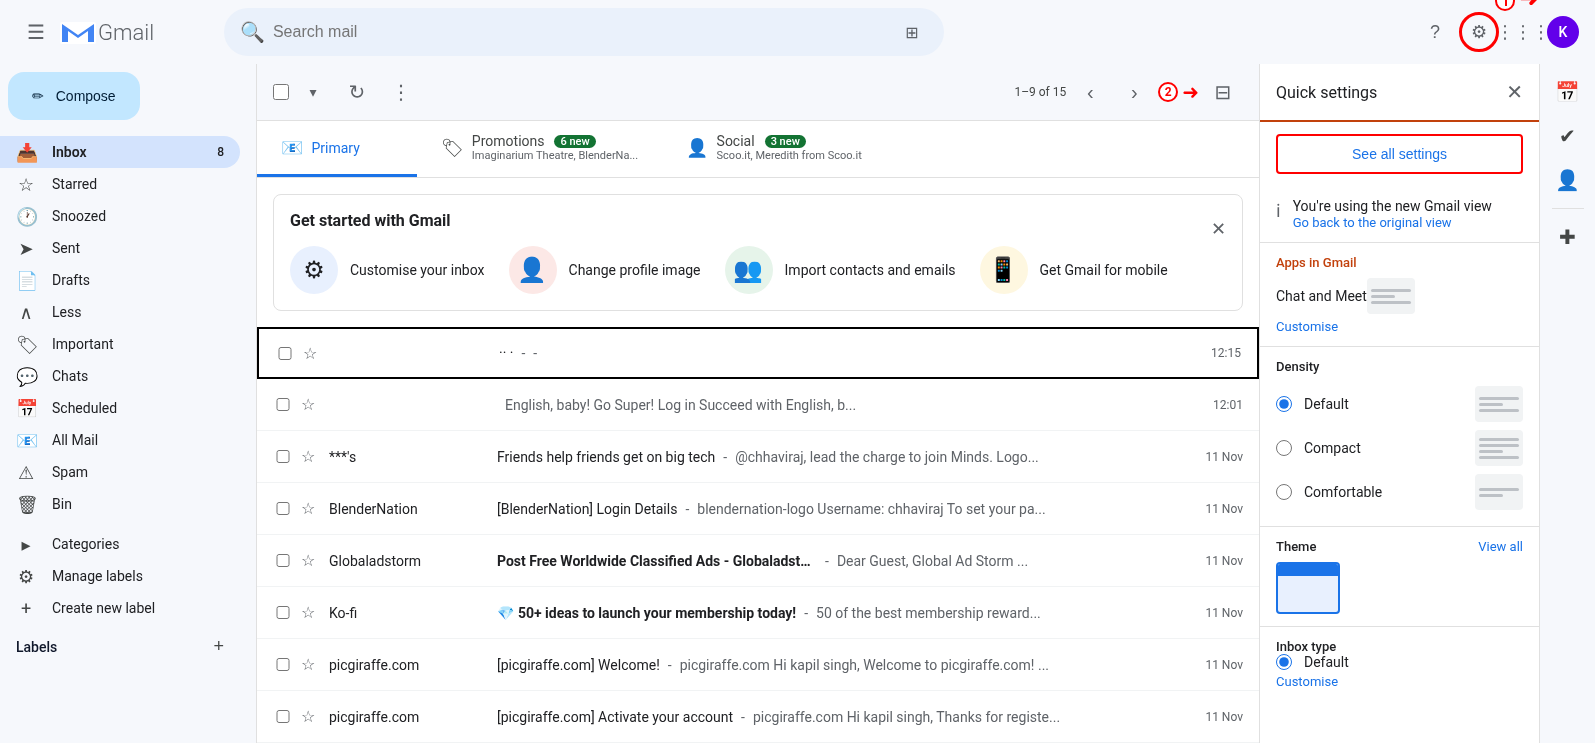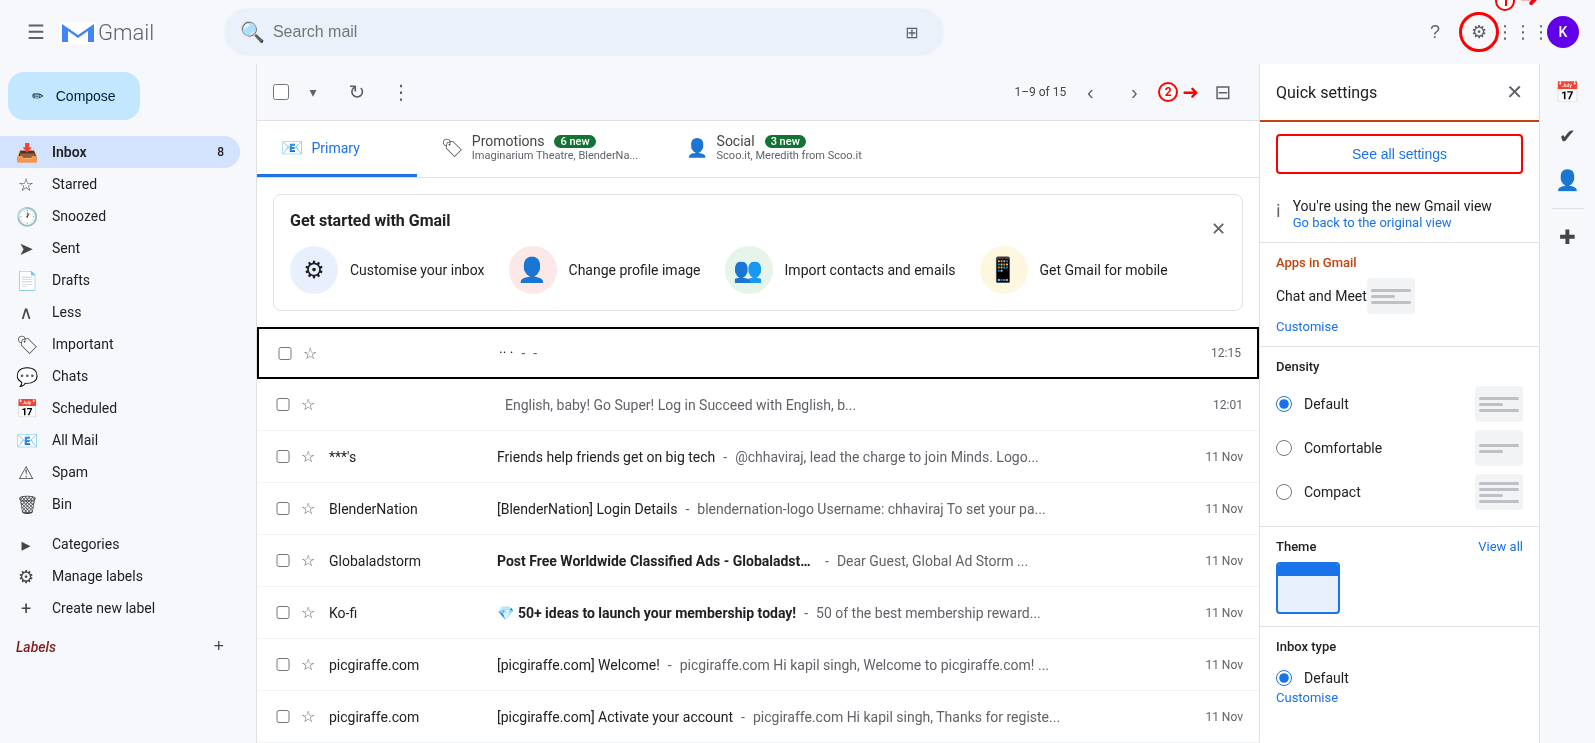--- a/index.html
+++ b/index.html
@@ -455,15 +455,6 @@
 
       <div class="density-option">
         <input type="radio" name="density" class="density-radio" style="">
-        <span class="density-label">Comfortable</span>
-        <div class="density-preview">
-          <div class="density-line"></div>
-          <div class="density-line short"></div>
-        </div>
-      </div>
-
-      <div class="density-option">
-        <input type="radio" name="density" class="density-radio" style="">
         <span class="density-label">Compact</span>
         <div class="density-preview">
           <div class="density-line"></div>
@@ -472,6 +463,15 @@
           <div class="density-line"></div>
         </div>
       </div>
+
+      <div class="density-option">
+        <input type="radio" name="density" class="density-radio" style="">
+        <span class="density-label">Comfortable</span>
+        <div class="density-preview">
+          <div class="density-line"></div>
+          <div class="density-line short"></div>
+        </div>
+      </div>
     </div>
 
     <div style="border-top:1px solid #e0e0e0;"></div>

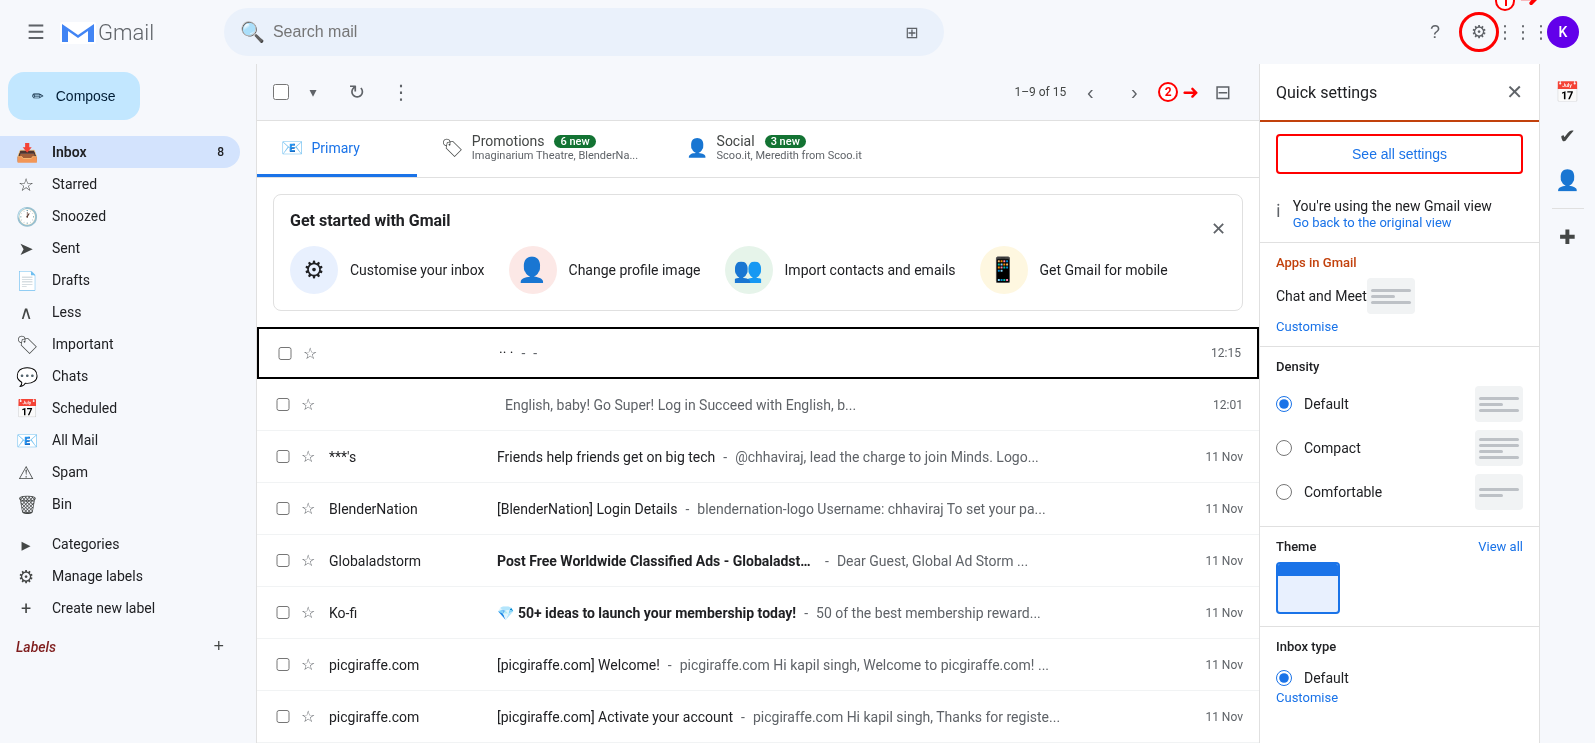--- a/index.html
+++ b/index.html
@@ -26,7 +26,7 @@
     .nav-item .badge { margin-left: auto; font-size: 12px; font-weight: 500; }
     .nav-item .nav-icon { font-size: 18px; color: #444746; width: 20px; text-align: center; }
     .label-header { display: flex; align-items: center; justify-content: space-between; padding: 4px 16px 4px 16px; margin-right: 16px; }
-    .label-header span { font-size: 14px; font-weight: 500; color: #7f1d1d; font-style: italic; }
+    .label-header span { font-size: 14px; font-weight: 500; color: #0f172a; }
     .add-label-btn { font-size: 18px; cursor: pointer; color: #444746; border: none; background: transparent; }
 
     

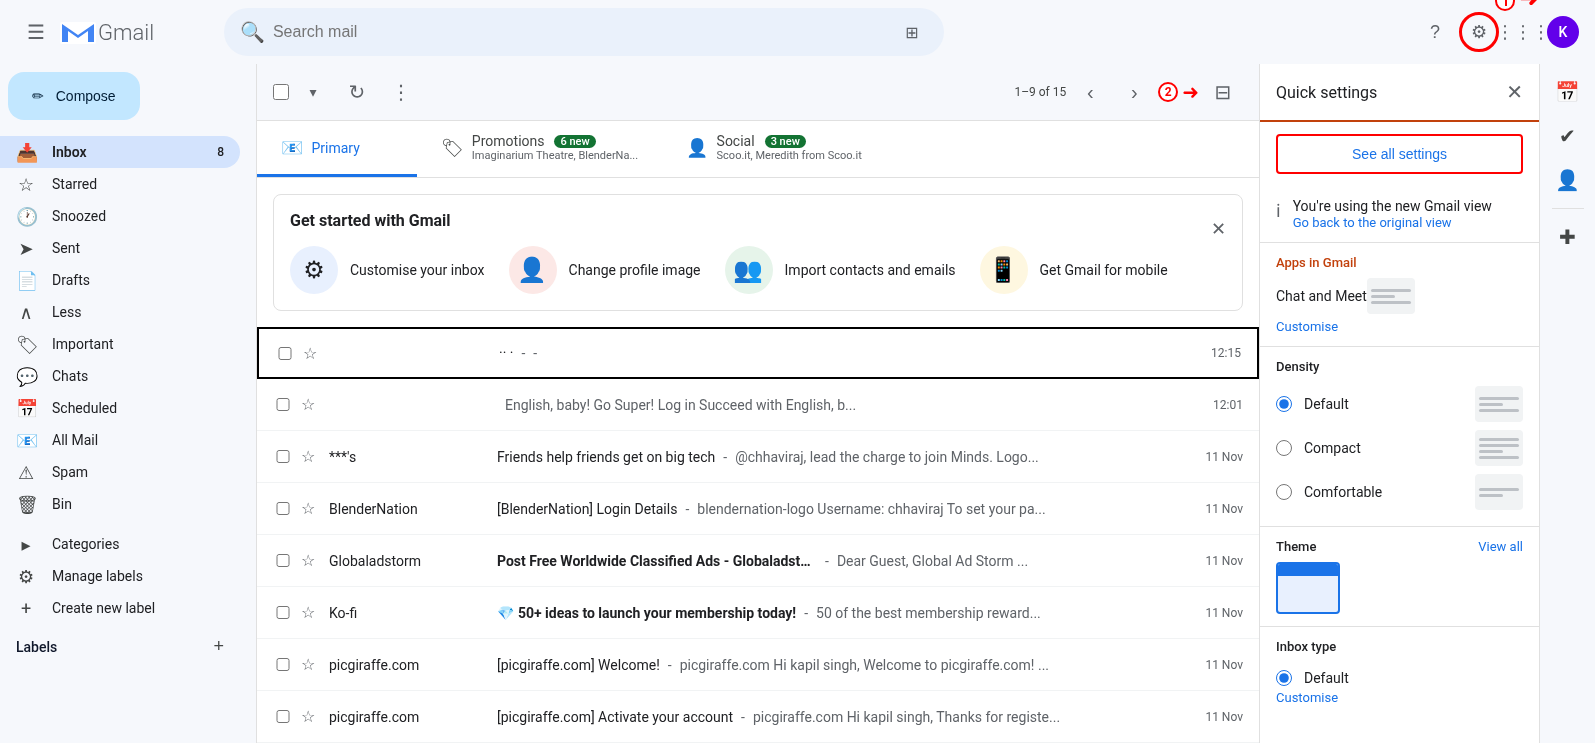--- a/index.html
+++ b/index.html
@@ -97,7 +97,7 @@
     .view-all-link { font-size: 13px; color: #1a73e8; cursor: pointer; }
     .theme-preview { width: 64px; height: 52px; background: #e8f0fe; border-radius: 4px; border: 2px solid #1a73e8; overflow: hidden; }
     .inbox-type-section { padding: 12px 16px; }
-    .inbox-type-title { font-size: 13px; font-weight: 500; margin-bottom: 16px; }
+    .inbox-type-title { font-size: 13px; font-weight: 500; margin-bottom: 0; }
     .inbox-type-option { display: flex; align-items: center; gap: 12px; }
 
     

